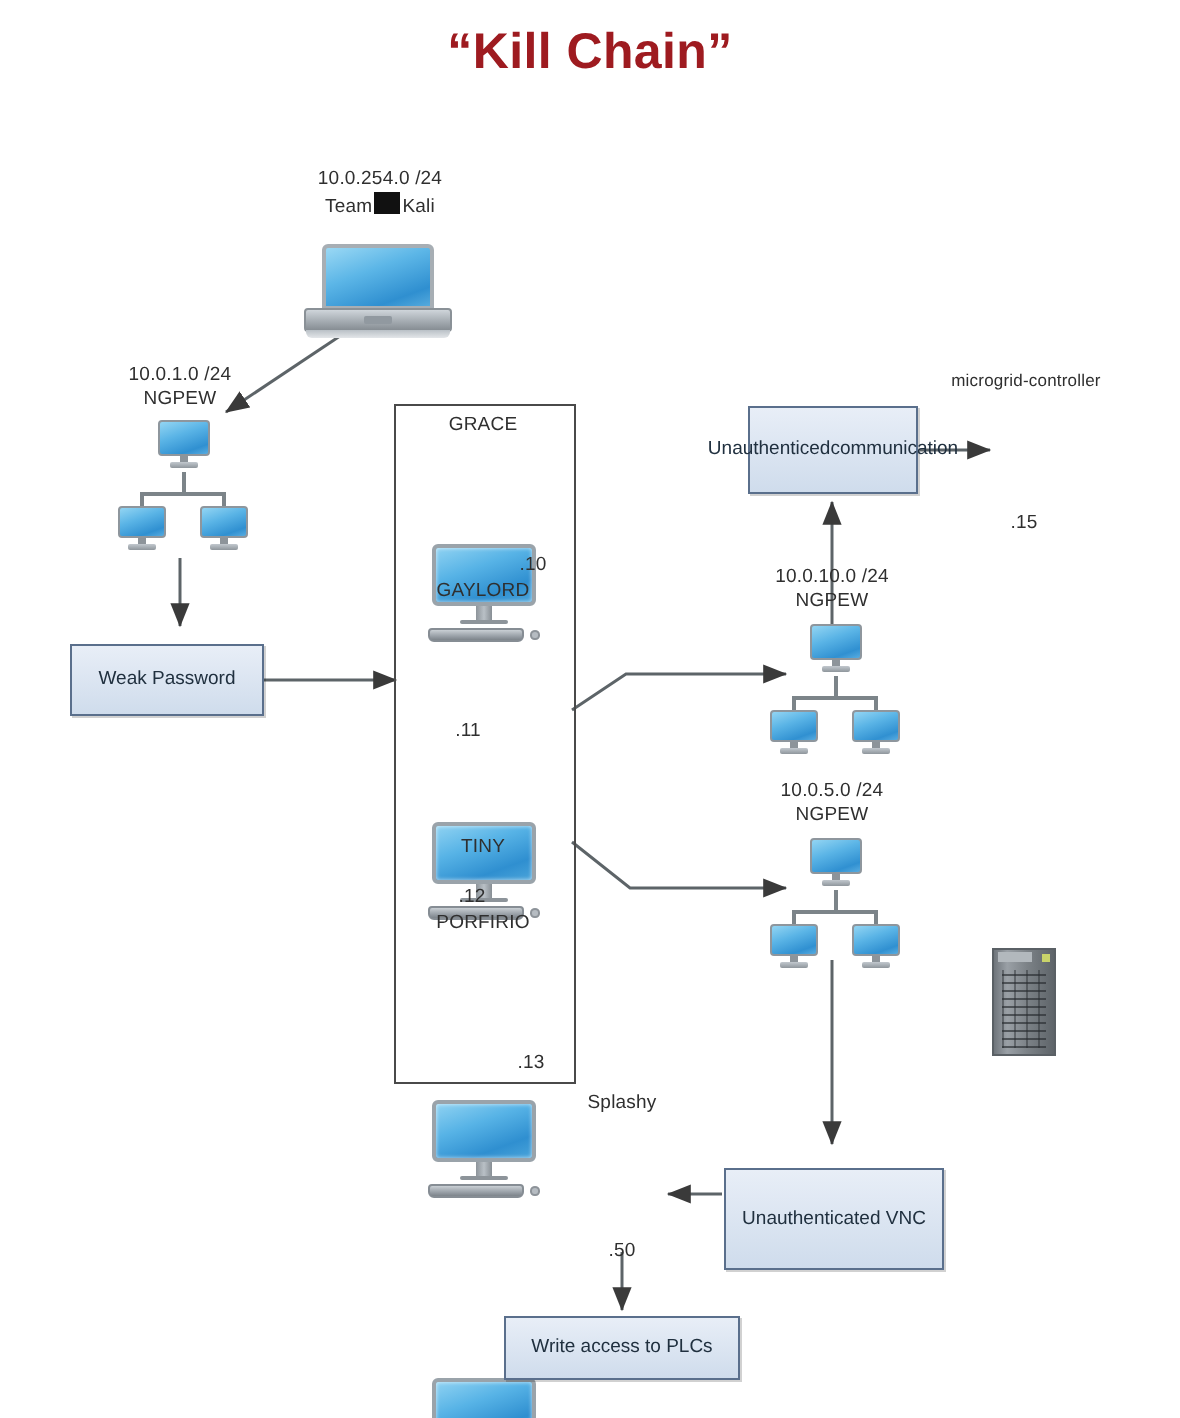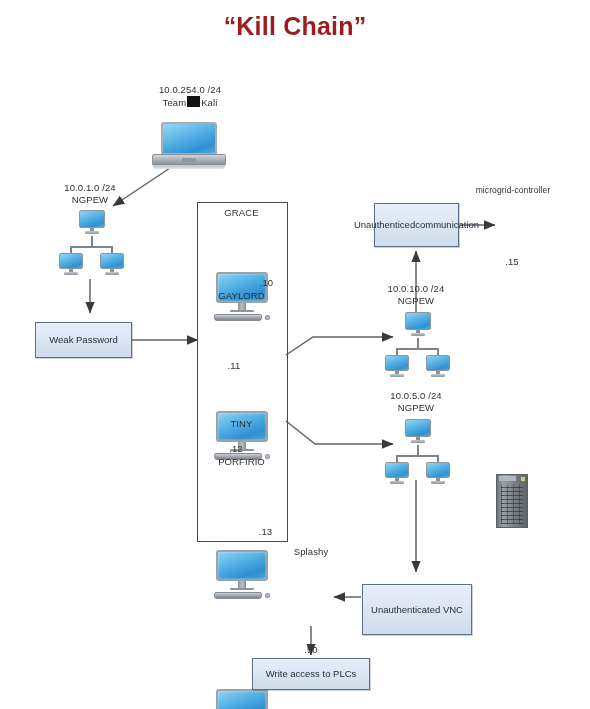--- a/index.html
+++ b/index.html
@@ -418,7 +418,7 @@
 
   <div class="lbl" style="left:271px; top:546px; width:80px;">Splashy</div>
 
-  <div class="lbl" style="left:273px; top:620px; width:76px;margin-top:24px;">.50</div>
+  <div class="lbl" style="left:273px; top:620px; width:76px;">.50</div>
 
   <div class="pbox" style="left:362px; top:573px; width:110px; height:51px;margin-top:11px;">Unauthenticated VNC</div>
 

